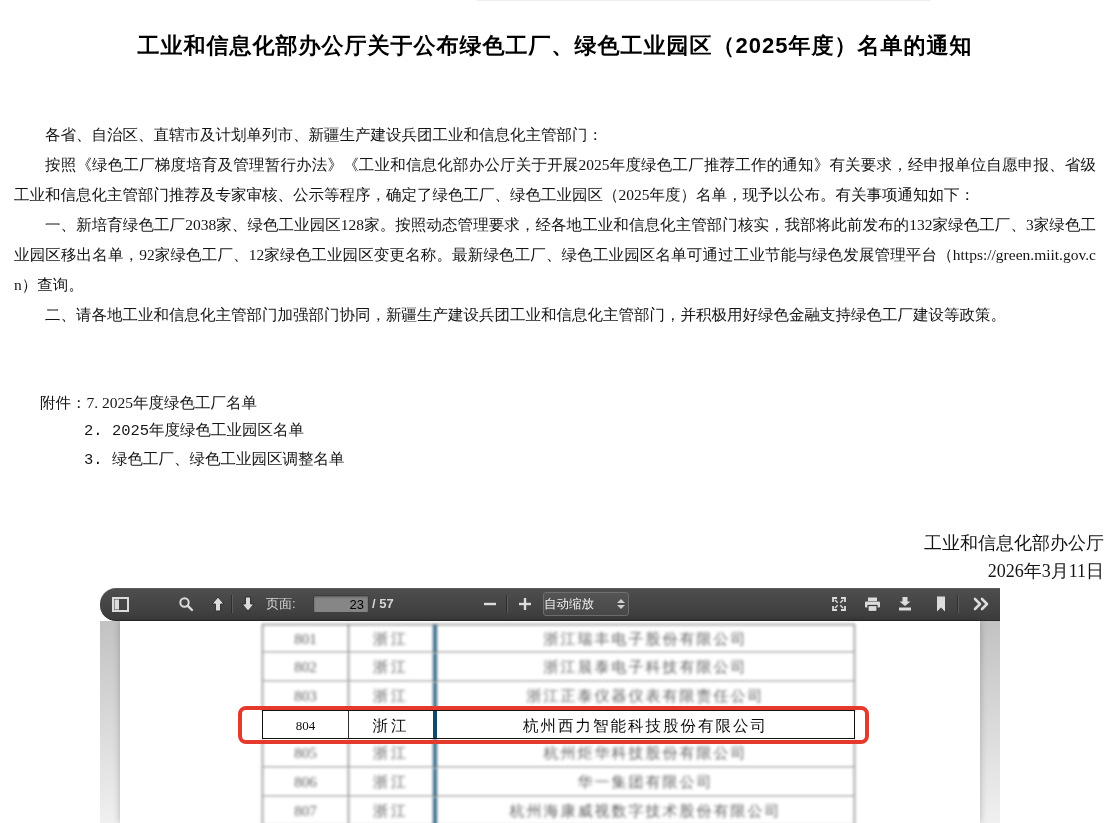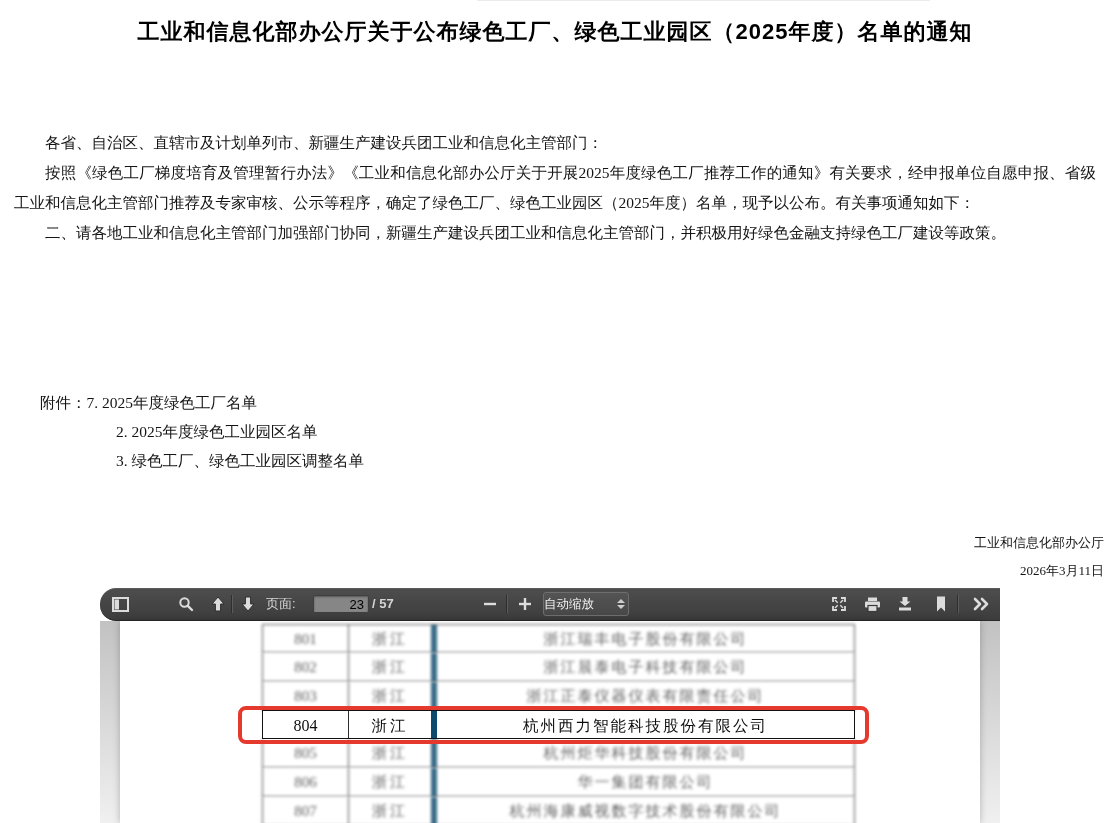--- a/index.html
+++ b/index.html
@@ -9,7 +9,7 @@
 
   
   #top-divider{left:477px;top:0;width:453px;height:1px;background:#ececec;}
-  #doc-title{left:0;top:17px;width:1110px;text-align:center;
+  #doc-title{left:0;top:31px;width:1110px;text-align:center;
     font-family:"Liberation Sans",sans-serif;font-weight:700;font-size:22px;
     letter-spacing:1px;color:#000;}
   #doc-body{left:0;top:120px;width:1110px;padding:0 14px;box-sizing:border-box;

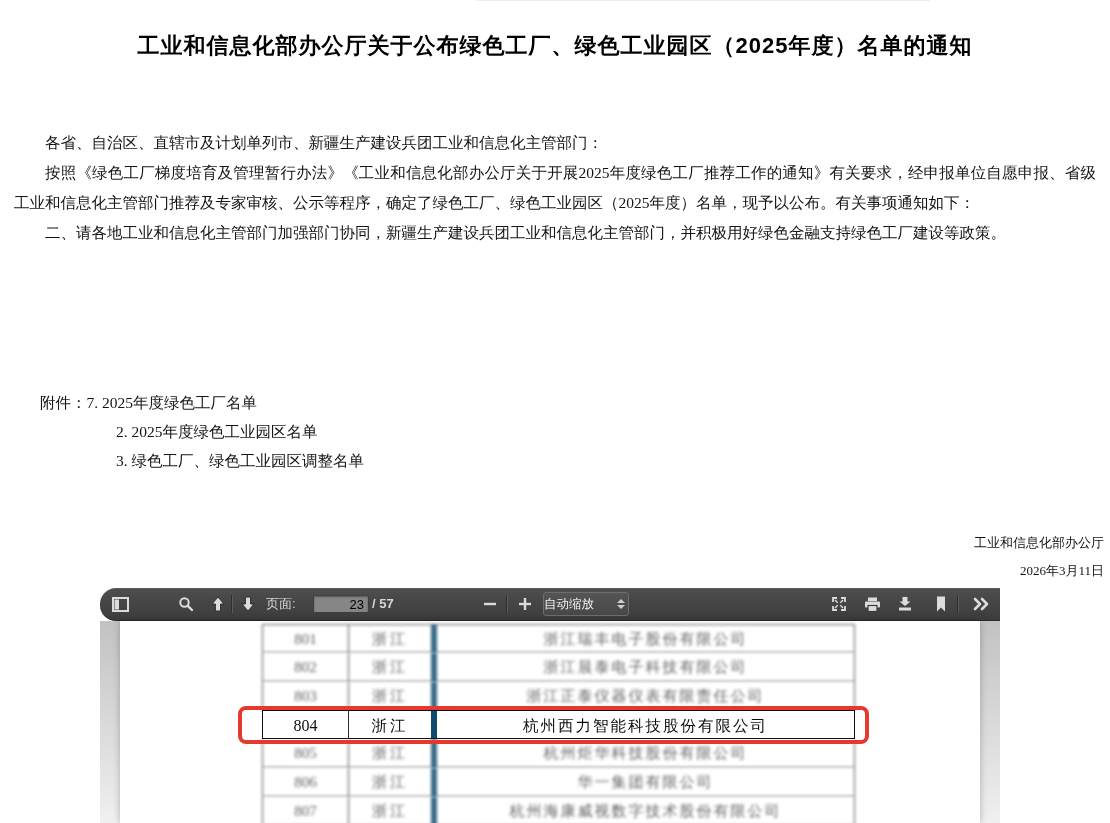--- a/index.html
+++ b/index.html
@@ -13,7 +13,7 @@
     font-family:"Liberation Sans",sans-serif;font-weight:700;font-size:22px;
     letter-spacing:1px;color:#000;}
   #doc-body{left:0;top:120px;width:1110px;padding:0 14px;box-sizing:border-box;
-    font-size:15.5px;line-height:30px;color:#141414;margin-top:8px;}
+    font-size:15.5px;line-height:30px;color:#141414;}
   #doc-body p{margin:0;text-indent:2em;text-align:justify;word-break:break-all;}
   #attachments{left:0;top:388px;width:1110px;font-size:15.5px;line-height:29px;color:#141414;}
   #attachments .att-line1{padding-left:40px;}

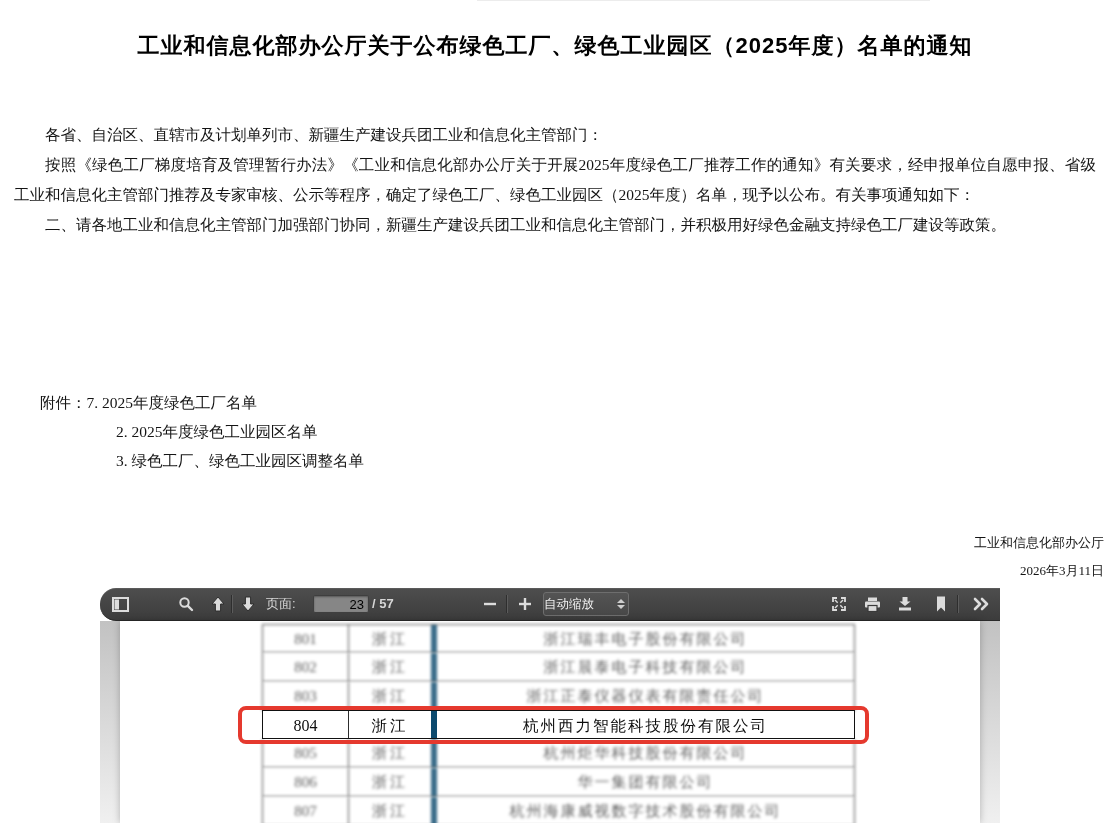--- a/index.html
+++ b/index.html
@@ -80,6 +80,7 @@
 <div class="abs" id="doc-body">
   <p>各省、自治区、直辖市及计划单列市、新疆生产建设兵团工业和信息化主管部门：</p>
   <p>按照《绿色工厂梯度培育及管理暂行办法》《工业和信息化部办公厅关于开展2025年度绿色工厂推荐工作的通知》有关要求，经申报单位自愿申报、省级工业和信息化主管部门推荐及专家审核、公示等程序，确定了绿色工厂、绿色工业园区（2025年度）名单，现予以公布。有关事项通知如下：</p>
+  <p>一、新培育绿色工厂2038家、绿色工业园区128家。按照动态管理要求，经各地工业和信息化主管部门核实，我部将此前发布的132家绿色工厂、3家绿色工业园区移出名单，92家绿色工厂、12家绿色工业园区变更名称。最新绿色工厂、绿色工业园区名单可通过工业节能与绿色发展管理平台（https://green.miit.gov.cn）查询。</p>
   <p>二、请各地工业和信息化主管部门加强部门协同，新疆生产建设兵团工业和信息化主管部门，并积极用好绿色金融支持绿色工厂建设等政策。</p>
 </div>
 

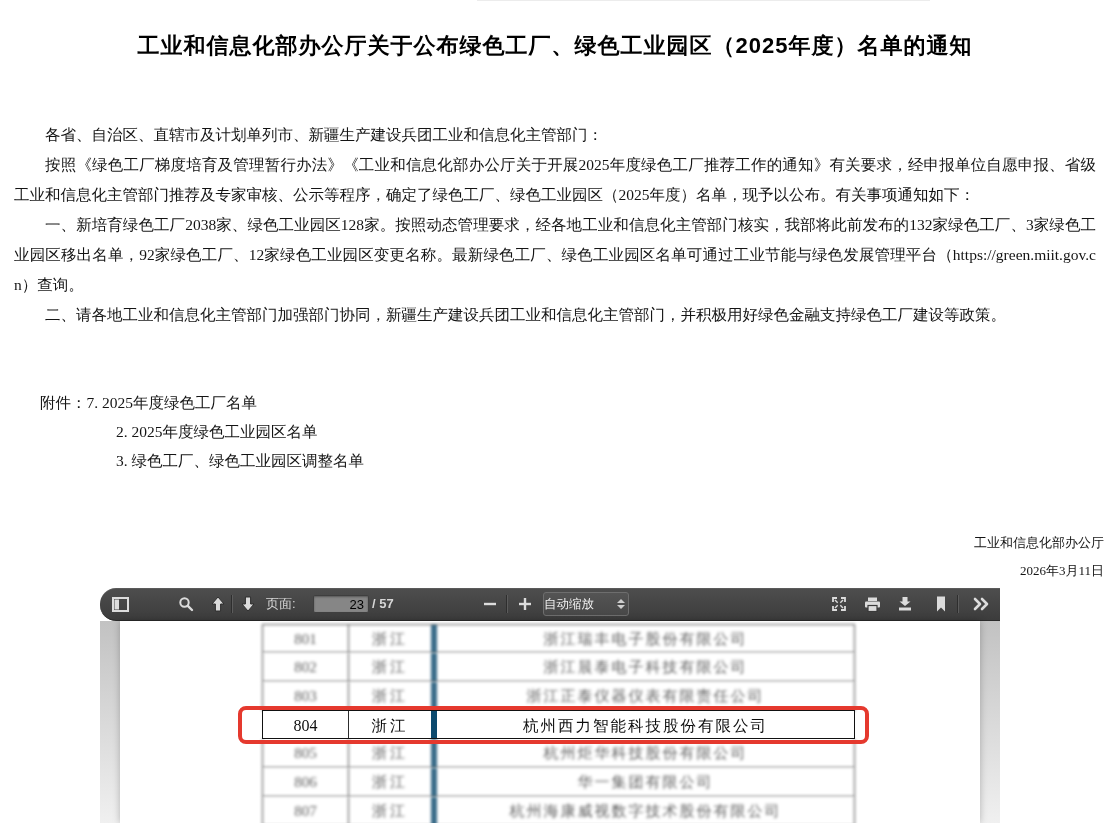--- a/index.html
+++ b/index.html
@@ -17,7 +17,7 @@
   #doc-body p{margin:0;text-indent:2em;text-align:justify;word-break:break-all;}
   #attachments{left:0;top:388px;width:1110px;font-size:15.5px;line-height:29px;color:#141414;}
   #attachments .att-line1{padding-left:40px;}
-  #attachments .att-line{padding-left:116px;}
+  #attachments .att-line{padding-left:84px;font-family:Liberation Mono, monospace;}
   #signature{left:0;top:529px;width:1104px;box-sizing:border-box;
     text-align:right;font-size:13px;line-height:28px;color:#141414;}
 

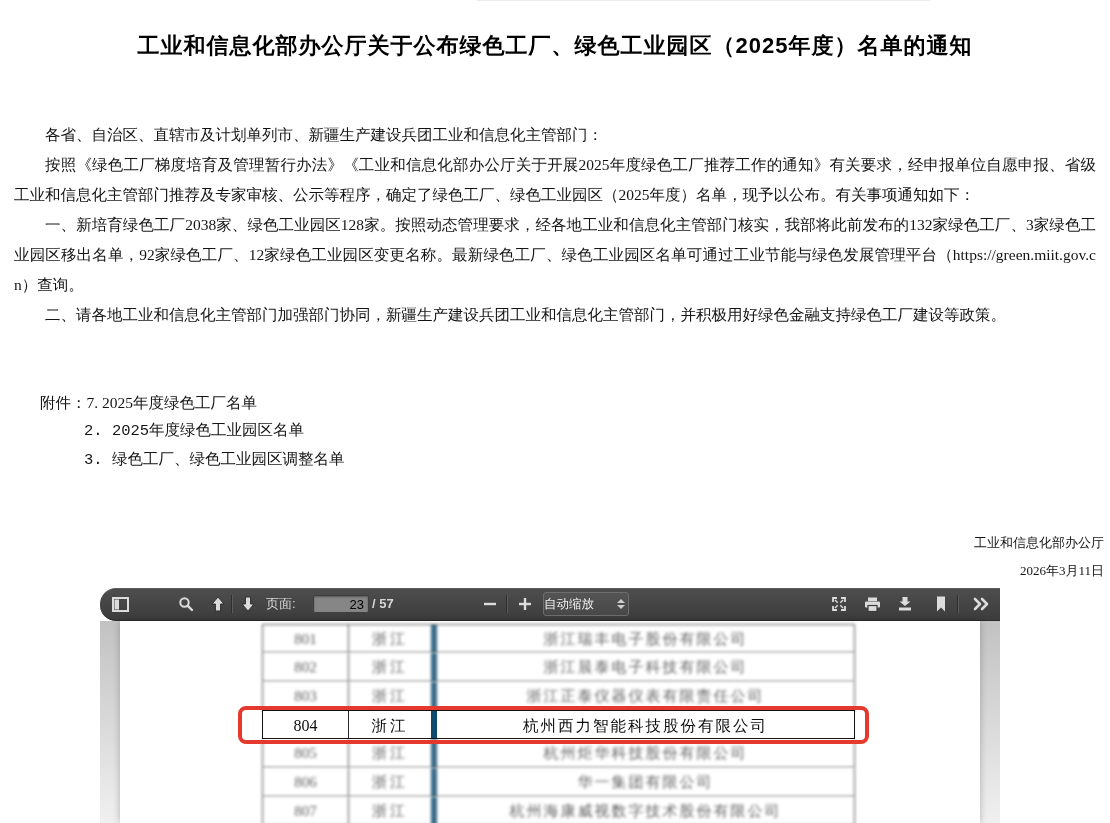--- a/index.html
+++ b/index.html
@@ -19,7 +19,7 @@
   #attachments .att-line1{padding-left:40px;}
   #attachments .att-line{padding-left:84px;font-family:Liberation Mono, monospace;}
   #signature{left:0;top:529px;width:1104px;box-sizing:border-box;
-    text-align:right;font-size:13px;line-height:28px;color:#141414;}
+    text-align:right;font-size:18px;line-height:28px;color:#141414;}
 
   
   #pdf-viewer{left:100px;top:588px;width:900px;height:235px;overflow:hidden;

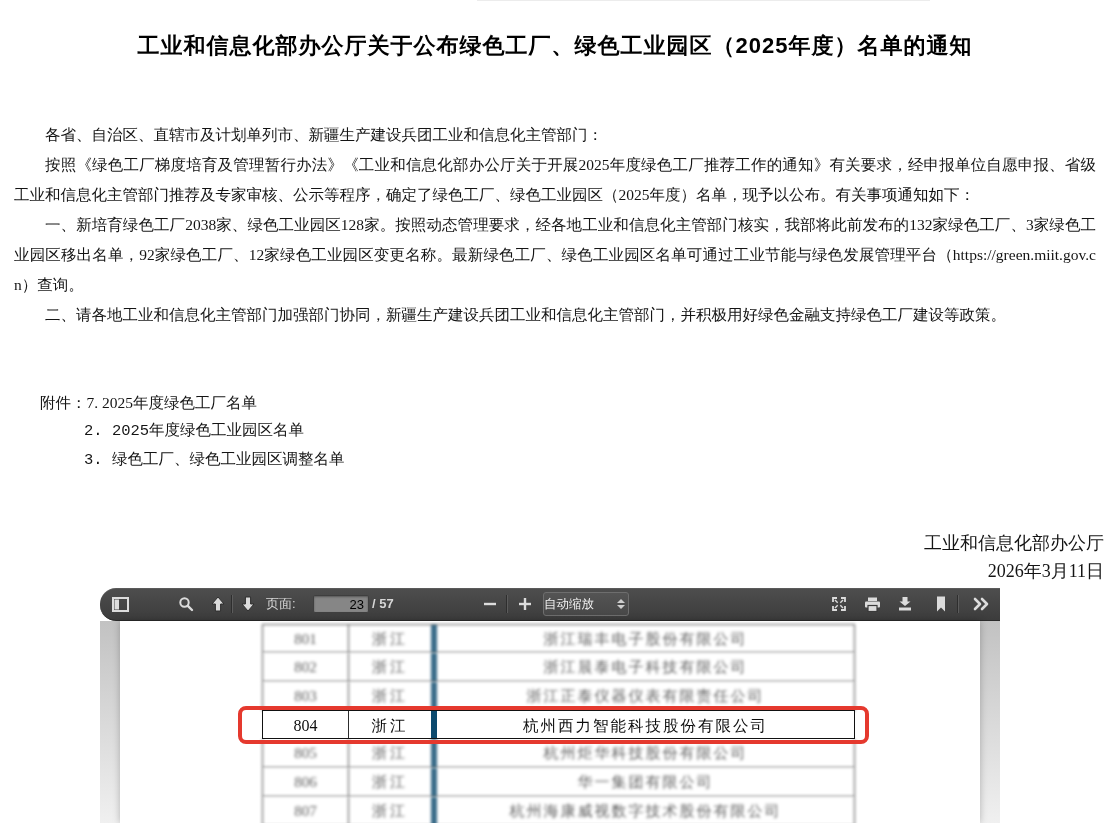--- a/index.html
+++ b/index.html
@@ -65,7 +65,7 @@
   .t-row.fuzzy{filter:blur(1.4px);opacity:.82;}
   .t-row.hl{position:relative;z-index:2;color:#0d0d0d;border-color:#111;
     border-top:1px solid #111;margin-top:-1px;font-size:15.5px;}
-  .t-row.hl .c-num{font-size:16px;letter-spacing:0;}
+  .t-row.hl .c-num{font-size:13px;letter-spacing:0;}
   #highlight-box{position:absolute;left:118px;top:85px;width:631px;height:38px;
     box-sizing:border-box;border:4px solid #e5392e;border-radius:8px;z-index:3;
     pointer-events:none;}

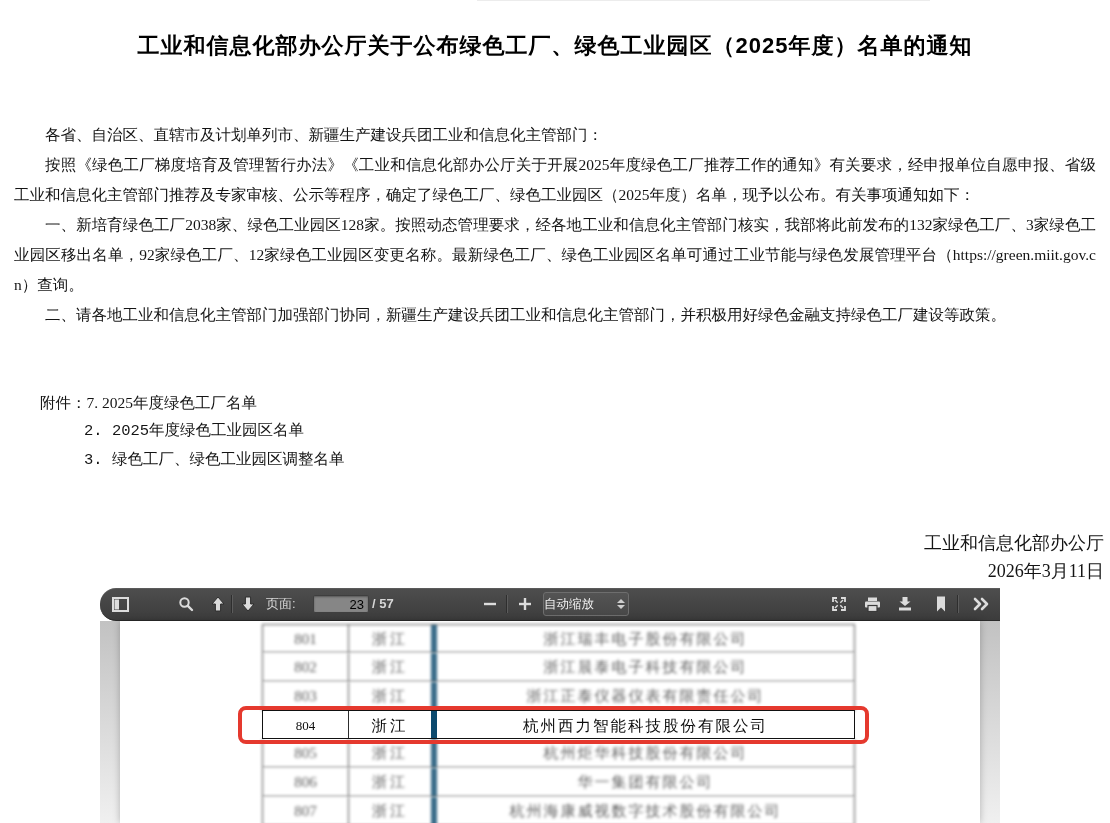--- a/index.html
+++ b/index.html
@@ -60,7 +60,7 @@
   .t-row:first-child{border-top:1px solid #2d2d2d;}
   .cell{box-sizing:border-box;text-align:center;overflow:hidden;white-space:nowrap;}
   .c-num{width:86px;border-right:1px solid #2d2d2d;}
-  .c-prov{width:88px;border-right:6px solid #0c4a6e;letter-spacing:3px;}
+  .c-prov{width:88px;border-right:4px solid #0c4a6e;letter-spacing:3px;}
   .c-comp{flex:1;letter-spacing:2px;}
   .t-row.fuzzy{filter:blur(1.4px);opacity:.82;}
   .t-row.hl{position:relative;z-index:2;color:#0d0d0d;border-color:#111;

